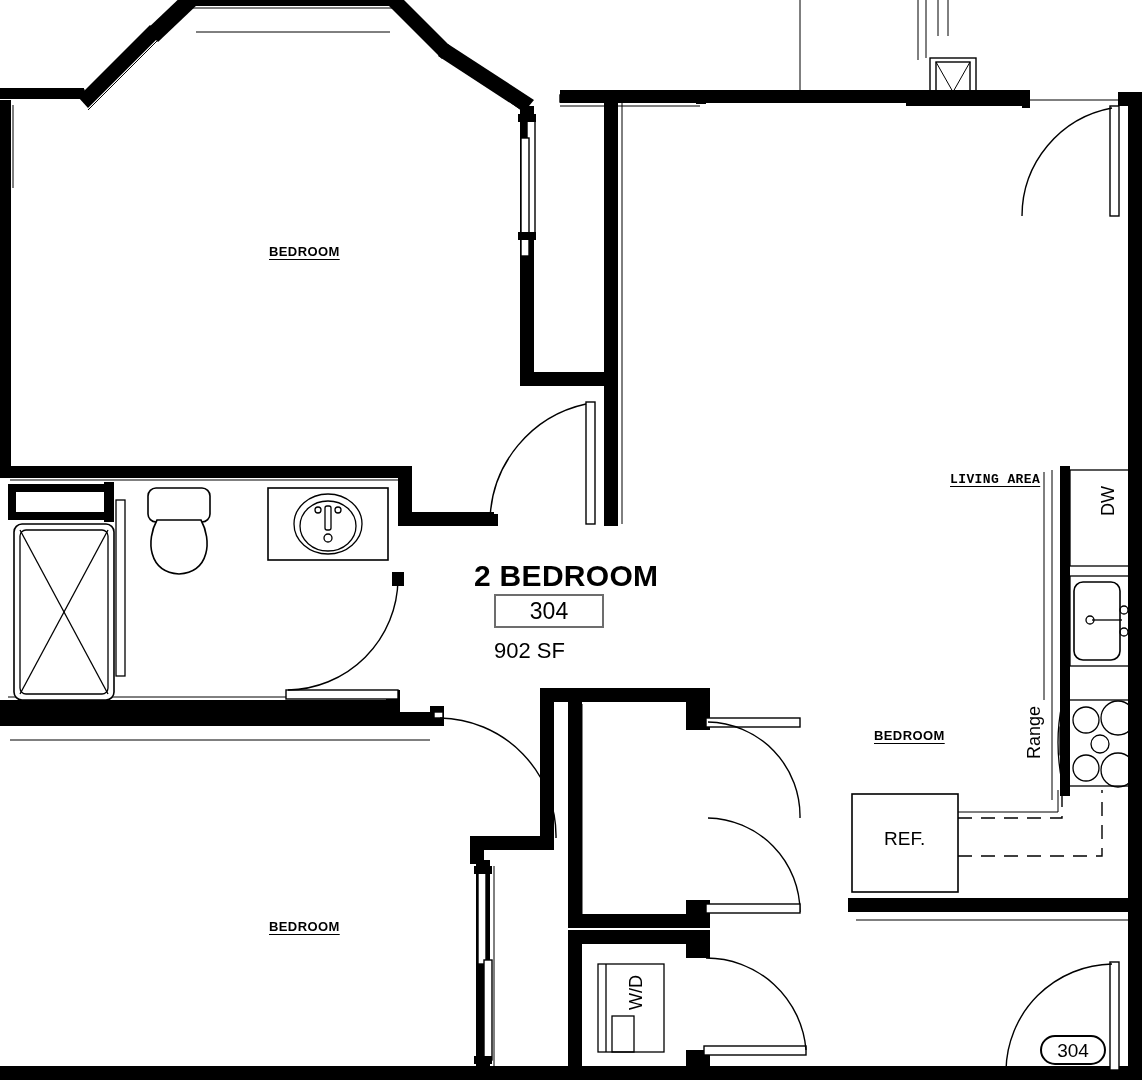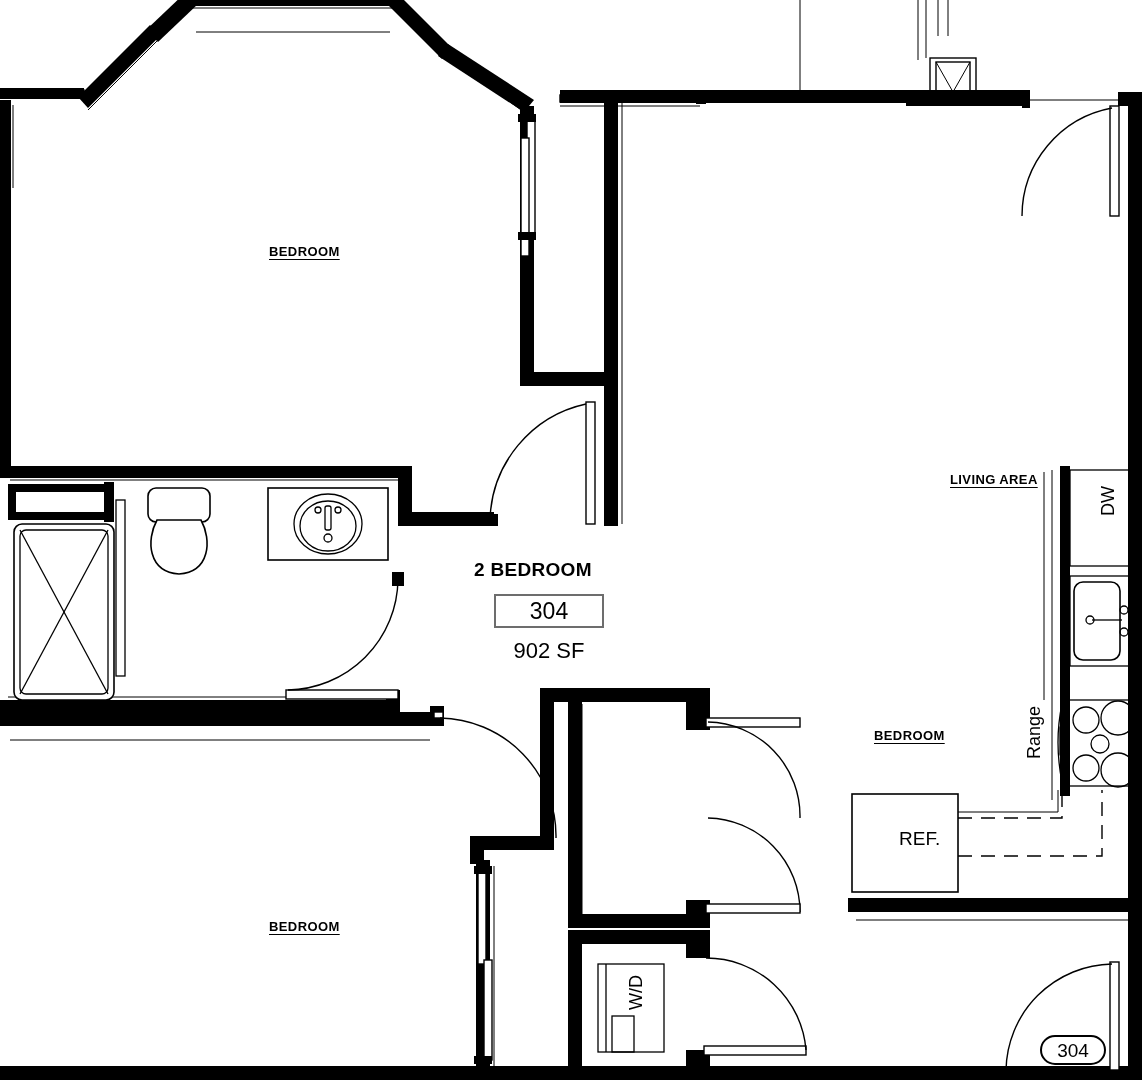--- a/index.html
+++ b/index.html
@@ -314,7 +314,7 @@
 
   <div class="lbl room-label" style="left:269px; top:919px;">BEDROOM</div>
 
-  <div class="lbl room-label" style="left:950px; top:472px;">LIVING AREA</div>
+  <div class="lbl room-label" style="left:950px; top:472px;font-family:Liberation Mono, monospace;">LIVING AREA</div>
 
   <div class="lbl room-label" style="left:874px; top:728px;">BEDROOM</div>
 

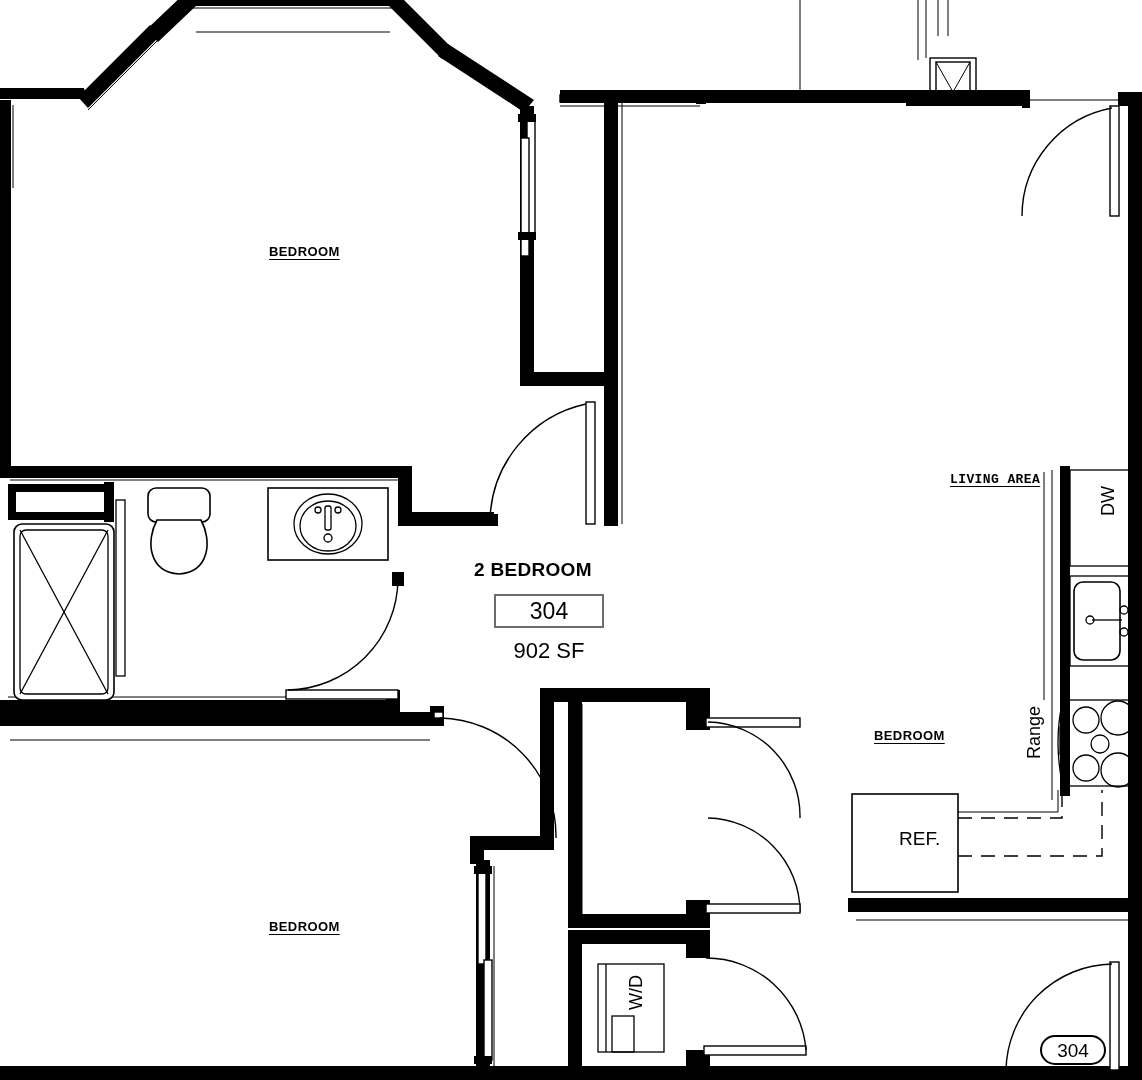--- a/index.html
+++ b/index.html
@@ -40,7 +40,7 @@
   }
   .unit-type {
     font-weight: bold;
-    font-size: 19px;
+    font-size: 30px;
     letter-spacing: 0.3px;
   }
   .unit-num-box {

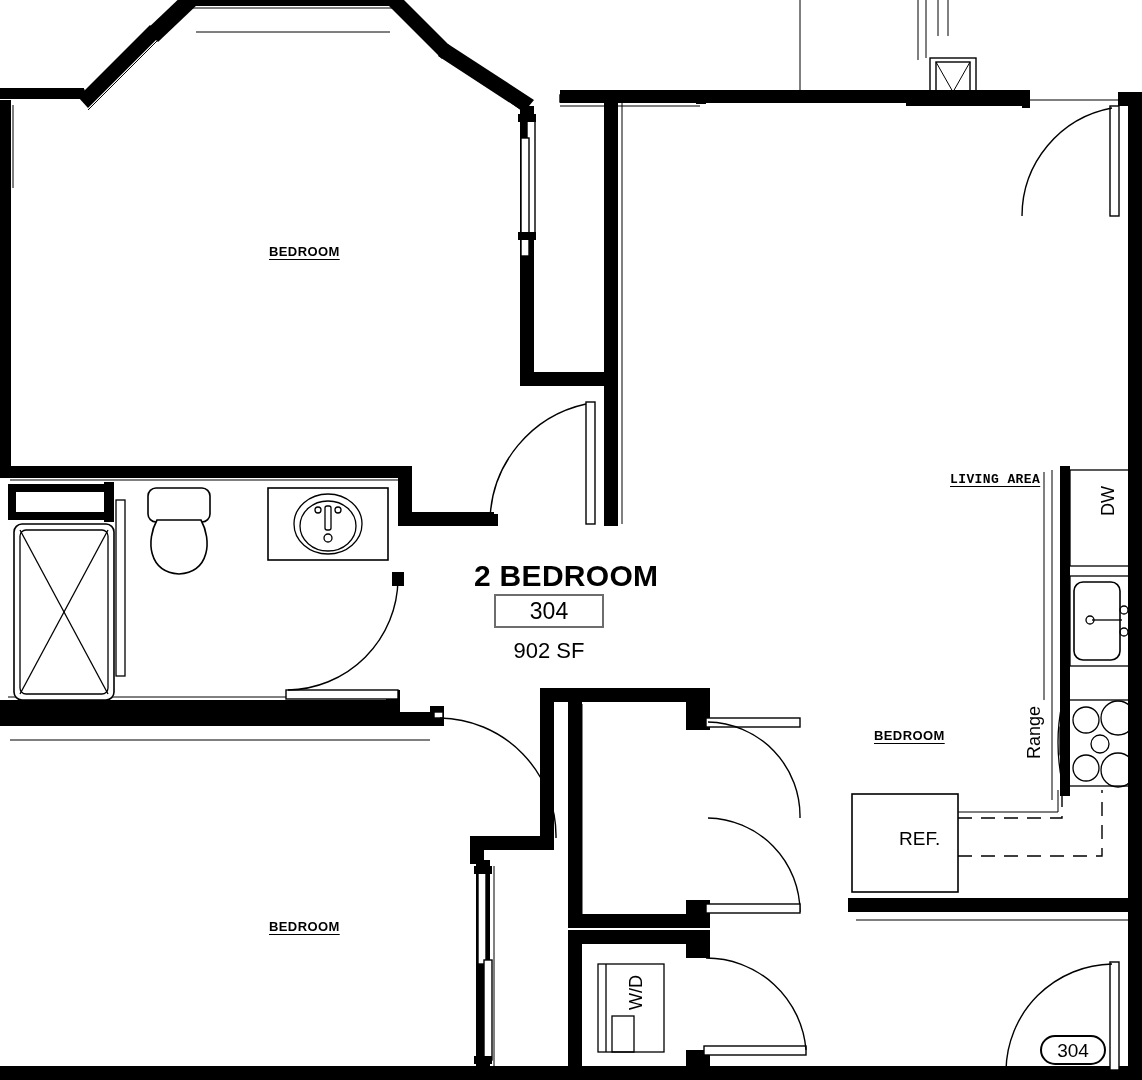--- a/index.html
+++ b/index.html
@@ -53,7 +53,7 @@
   }
   .unit-sf {
     font-size: 22px;
-    text-align: center;
+    text-align: left;
   }
   .appliance-label {
     font-size: 18px;

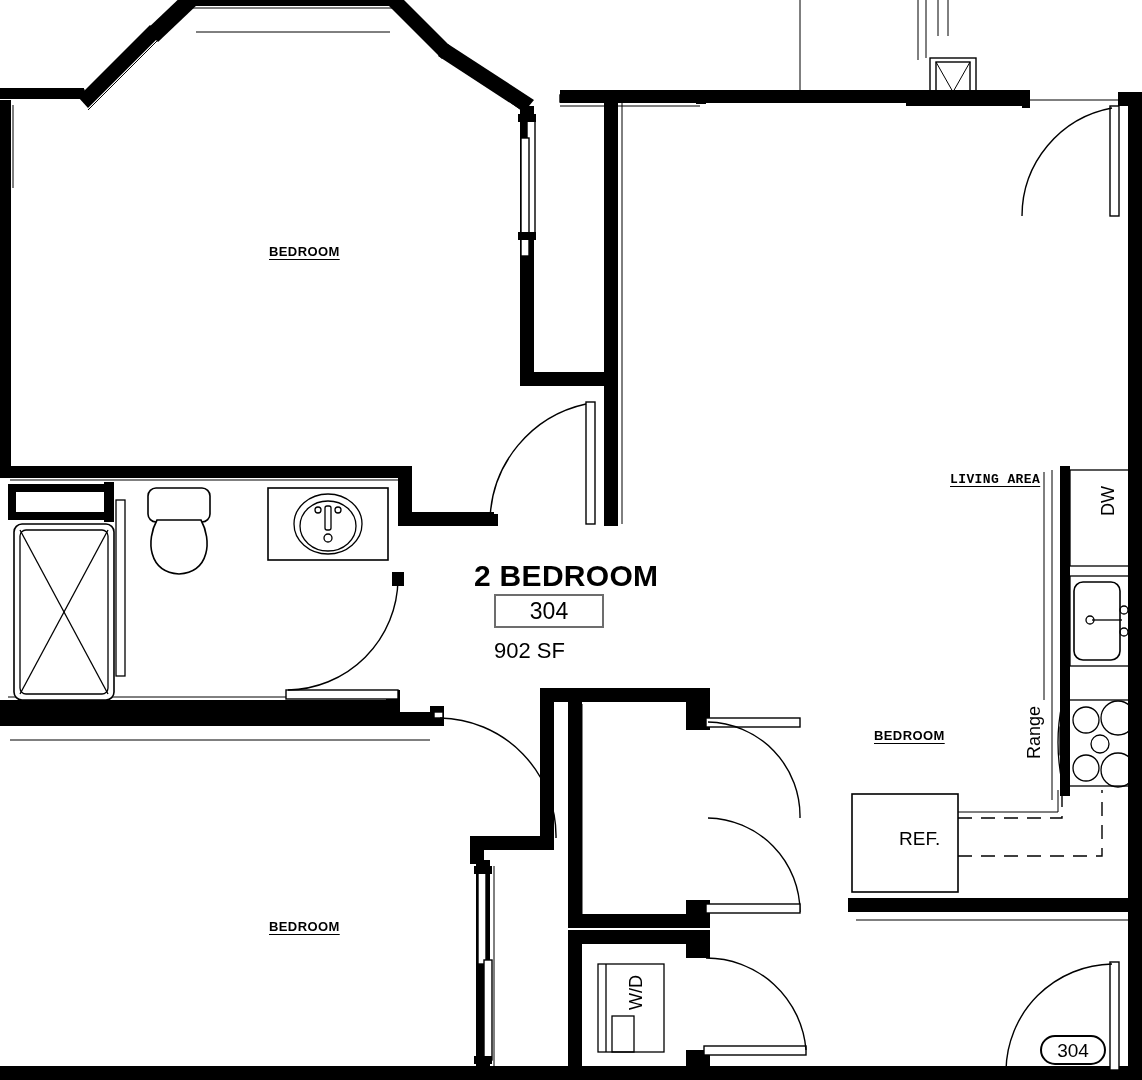--- a/index.html
+++ b/index.html
@@ -328,7 +328,7 @@
 
   <div class="lbl appliance-label" style="left:1024px; top:706px;">Range</div>
 
-  <div class="lbl ref-label" style="left:884px; top:828px;margin-left:15px;">REF.</div>
+  <div class="lbl ref-label" style="left:884px; top:828px;">REF.</div>
 
   <div class="lbl appliance-label" style="left:626px; top:975px;">W/D</div>
 

